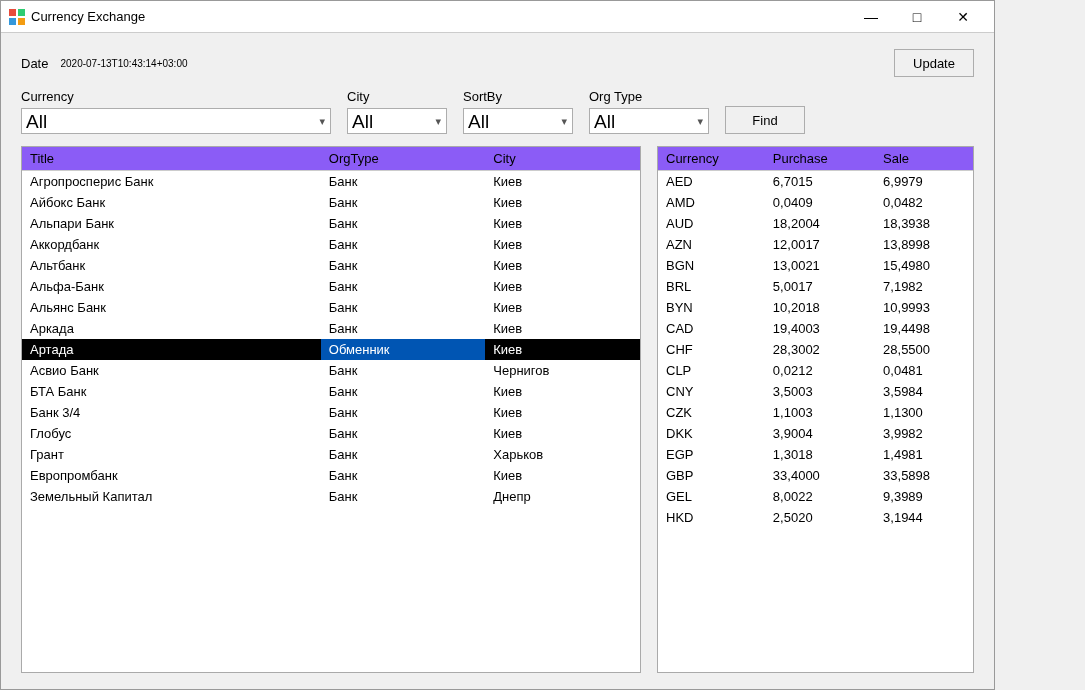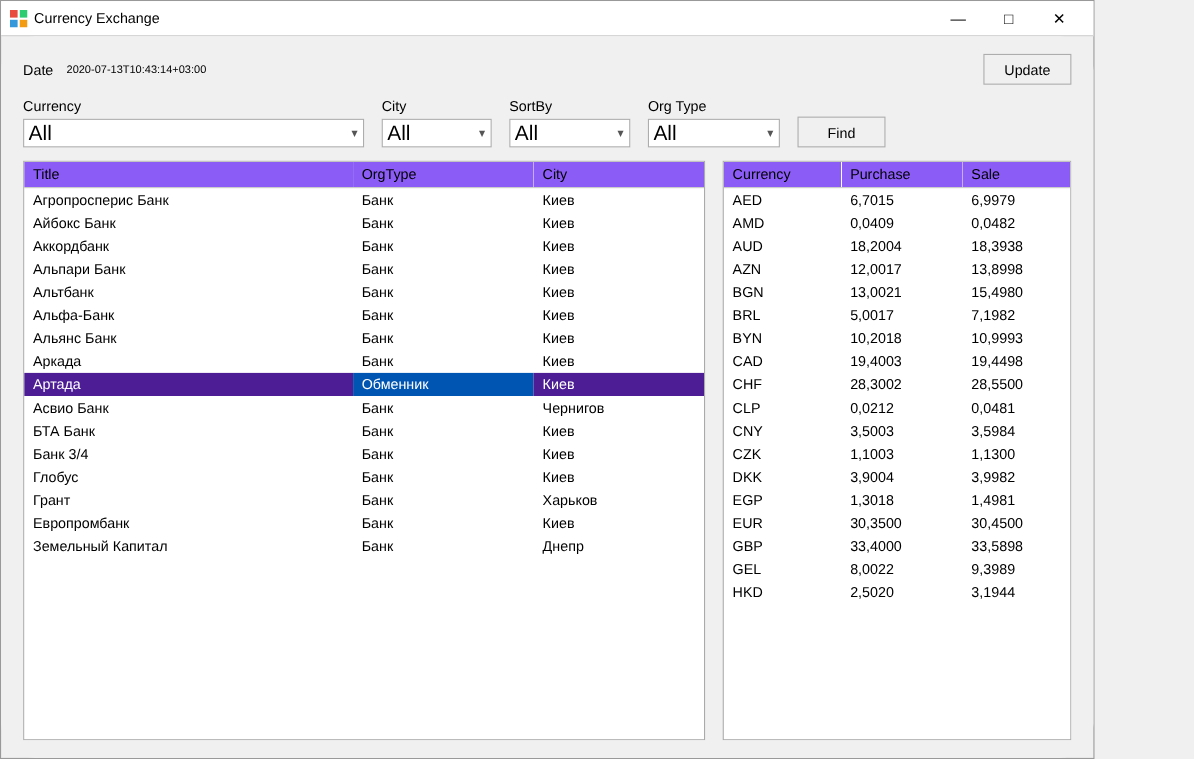--- a/index.html
+++ b/index.html
@@ -288,12 +288,12 @@
                   <td>Киев</td>
                 </tr>
                 <tr>
+                  <td>Альпари Банк</td>
+                  <td class="orgtype-cell">Банк</td>
+                  <td>Киев</td>
+                </tr>
+                <tr>
                   <td>Аккордбанк</td>
-                  <td class="orgtype-cell">Банк</td>
-                  <td>Киев</td>
-                </tr>
-                <tr>
-                  <td>Альпари Банк</td>
                   <td class="orgtype-cell">Банк</td>
                   <td>Киев</td>
                 </tr>

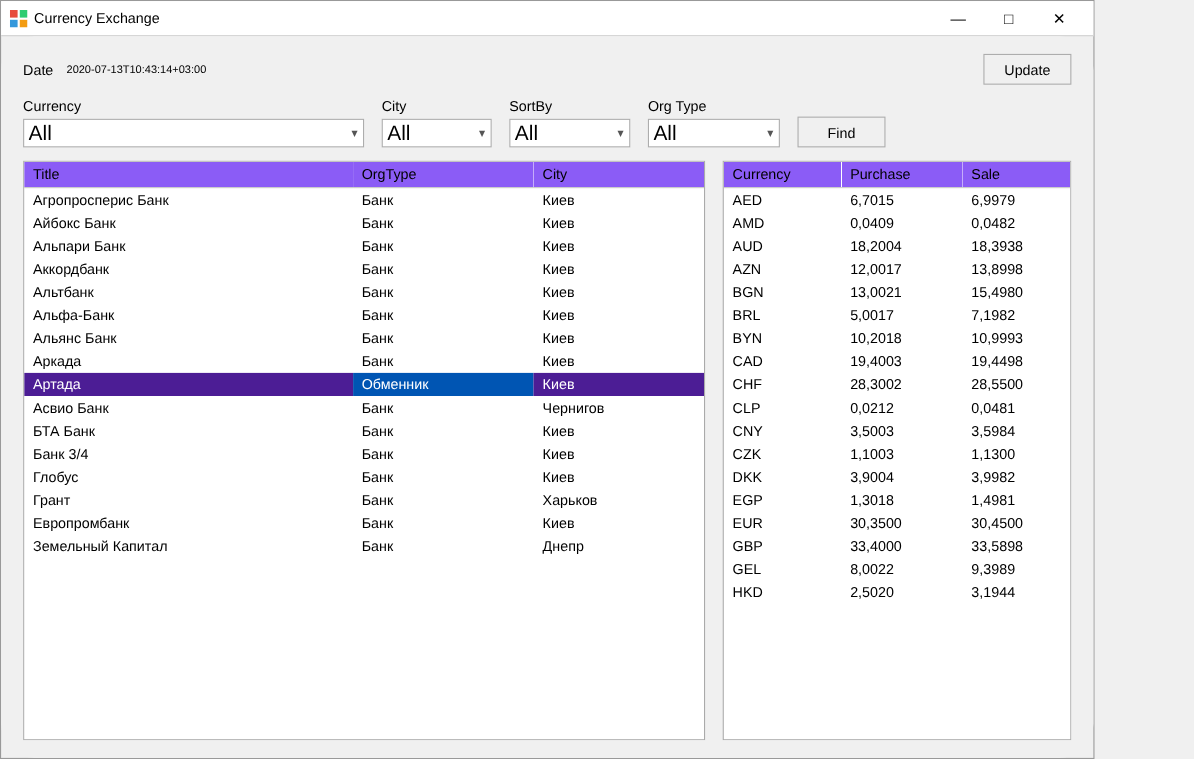--- a/index.html
+++ b/index.html
@@ -183,7 +183,7 @@
       border: none;
     }
     tbody tr.selected td {
-      background: #4c1d95;
+      background: #000000;
       color: #fff;
     }
     tbody tr.selected td.orgtype-cell {

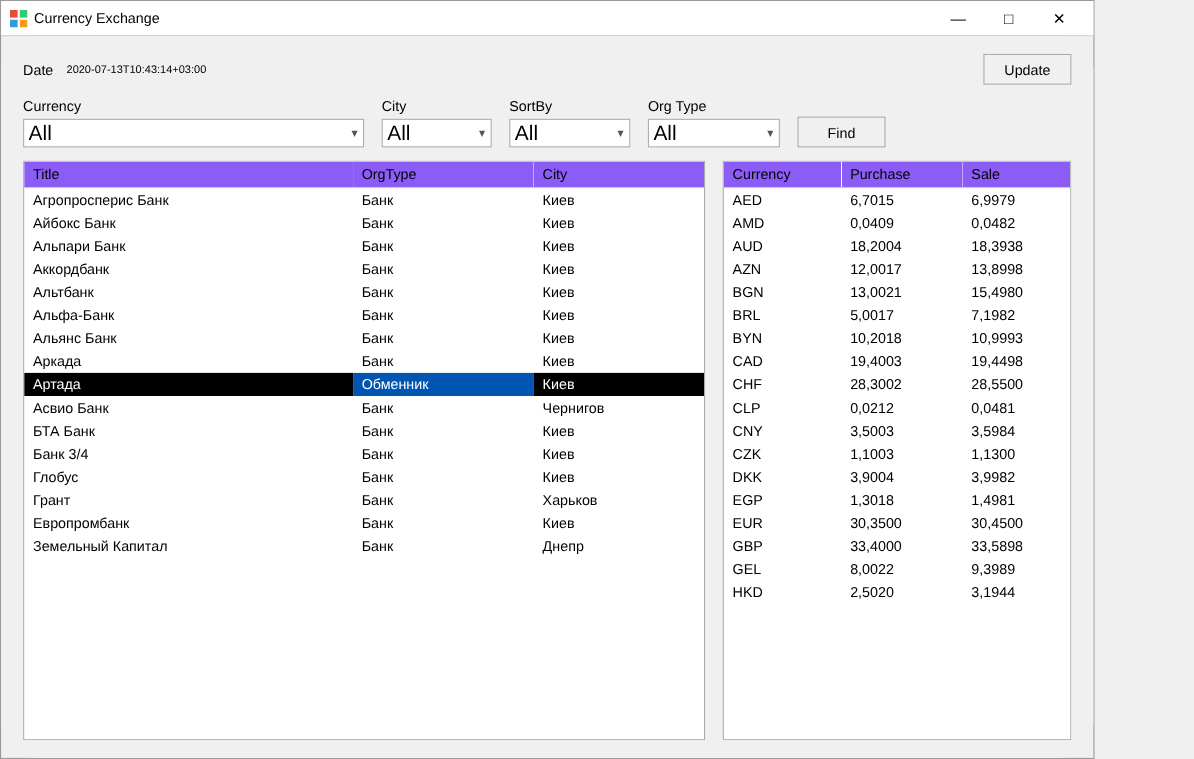--- a/index.html
+++ b/index.html
@@ -444,11 +444,6 @@
                   <td>1,4981</td>
                 </tr>
                 <tr>
-                  <td>EUR</td>
-                  <td>30,3500</td>
-                  <td>30,4500</td>
-                </tr>
-                <tr>
                   <td>GBP</td>
                   <td>33,4000</td>
                   <td>33,5898</td>

